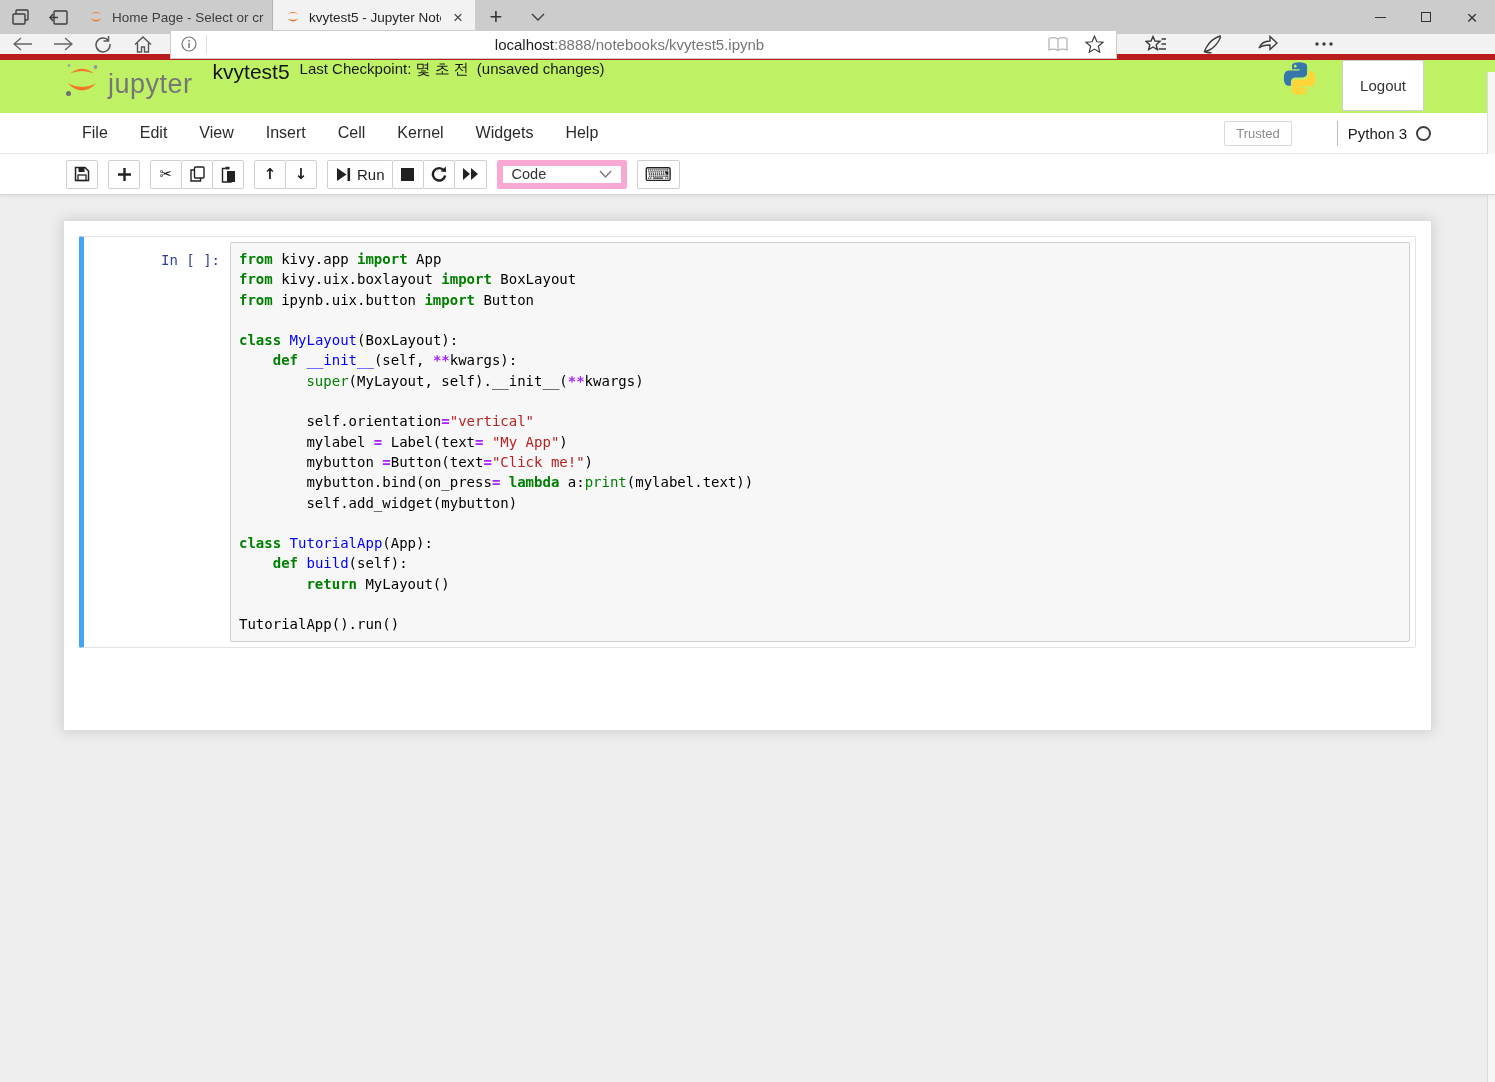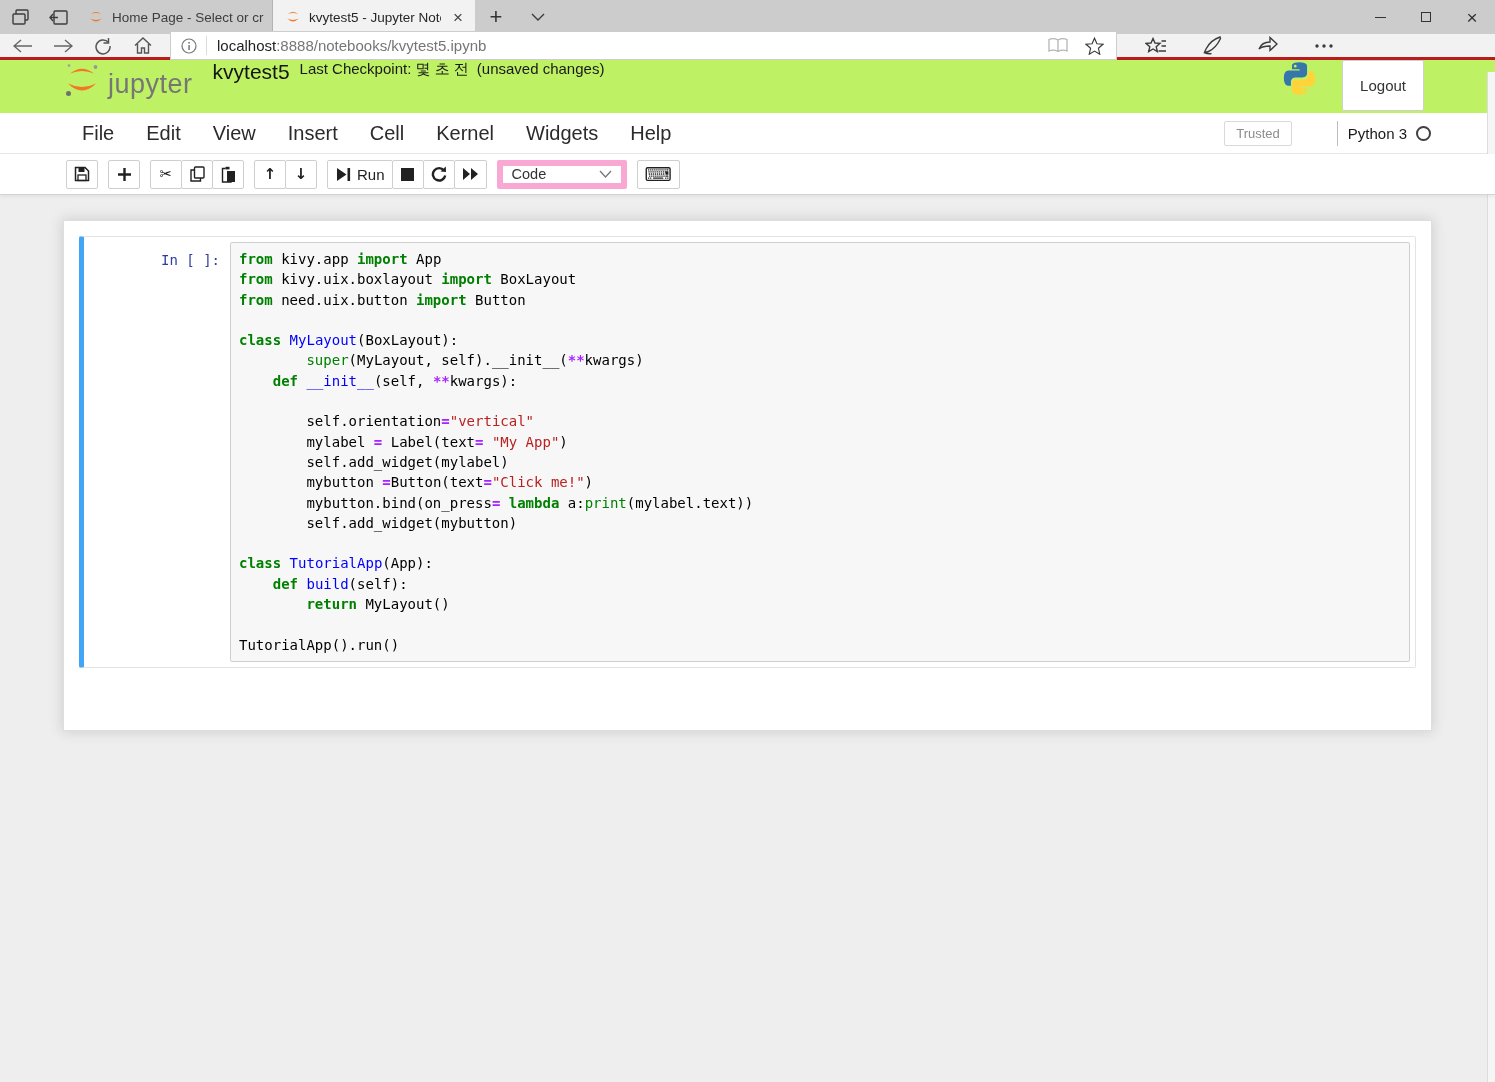--- a/index.html
+++ b/index.html
@@ -25,7 +25,7 @@
   .wc-close { font-size: 19px; line-height: 1; font-weight: 300; }
 
   
-  .addressbar { height: 26px; background: #f2f2f2; display: flex; align-items: center; border-bottom: 3px solid #b91c1c; }
+  .addressbar { height: 26px; background: #f2f2f2; display: flex; align-items: center; border-bottom: 6px solid #b91c1c; text-align: center; }
   .nav-icons { display: flex; align-items: center; gap: 6px; padding: 0 10px 0 6px; }
   .nav-btn { width: 34px; height: 30px; display: flex; align-items: center; justify-content: center; color: #555; }
   .url-box { width: 947px; height: 29px; background: #fff; border: 1px solid #cdcdcd; display: flex; align-items: center; padding: 0 6px 0 10px; }

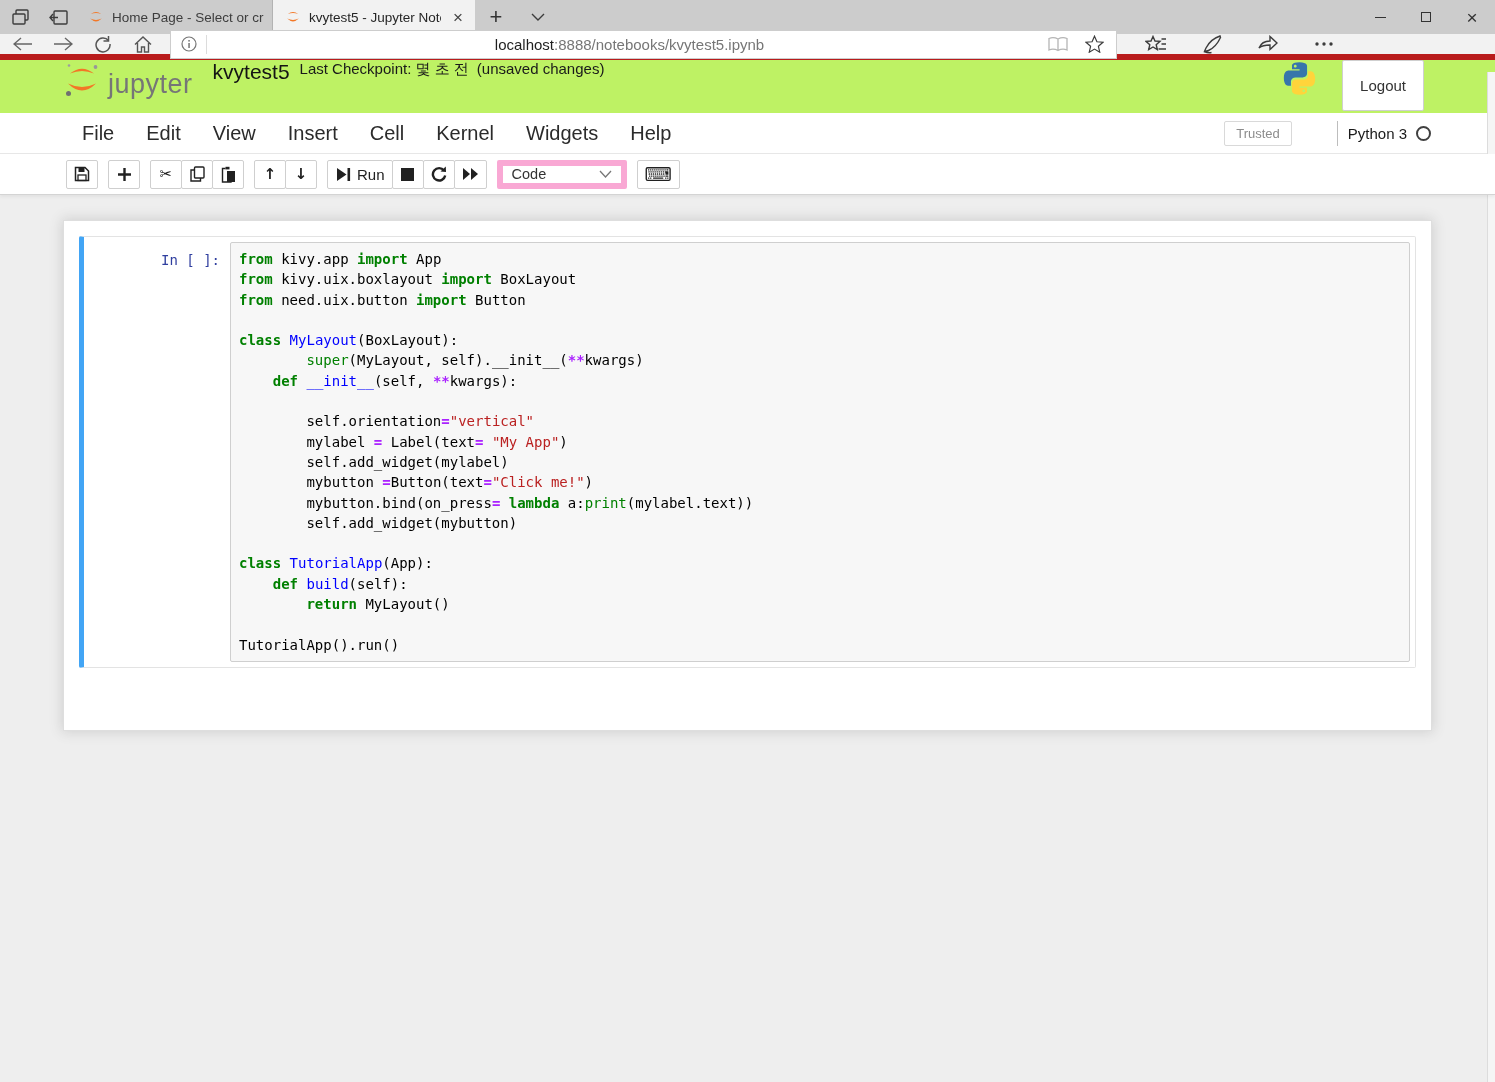--- a/index.html
+++ b/index.html
@@ -51,7 +51,7 @@
 
   
   .menubar { height: 41px; background: #fff; border-bottom: 1px solid #e7e7e7; display: flex; align-items: center; padding-left: 66px; }
-  .menu-item { padding: 0 16px; font-size: 20px; color: #2b2b2b; line-height: 40px; }
+  .menu-item { padding: 0 16px; font-size: 16px; color: #2b2b2b; line-height: 40px; }
   .menubar-right { margin-left: auto; display: flex; align-items: center; padding-right: 64px; }
   .trusted-badge { font-size: 13px; color: #8c8c8c; border: 1px solid #d9d9d9; border-radius: 2px; padding: 4px 11px; }
   .kernel-sep { width: 1px; height: 25px; background: #bdbdbd; margin: 0 10px 0 45px; }

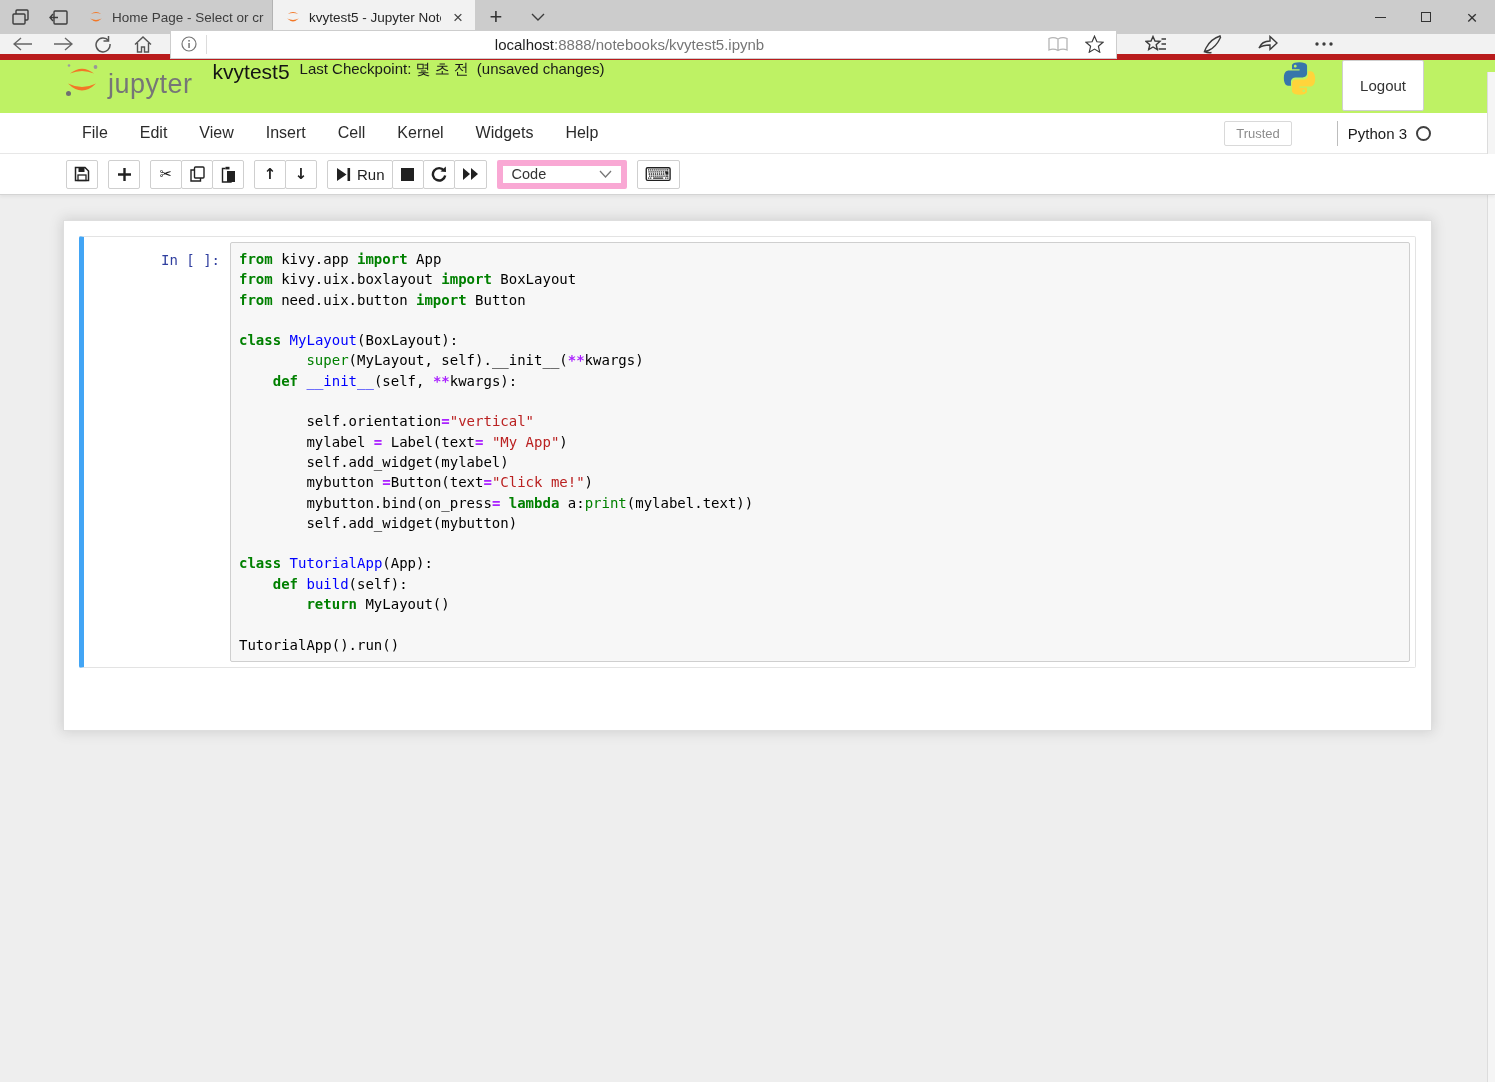--- a/index.html
+++ b/index.html
@@ -364,7 +364,7 @@
           <div>
               <div class="code-line"><span class="tk-kw">from</span><span class="tk-pl"> kivy.app </span><span class="tk-kw">import</span><span class="tk-pl"> App</span></div>
               <div class="code-line"><span class="tk-kw">from</span><span class="tk-pl"> kivy.uix.boxlayout </span><span class="tk-kw">import</span><span class="tk-pl"> BoxLayout</span></div>
-              <div class="code-line"><span class="tk-kw">from</span><span class="tk-pl"> need.uix.button </span><span class="tk-kw">import</span><span class="tk-pl"> Button</span></div>
+              <div class="code-line"><span class="tk-kw">from</span><span class="tk-pl"> ipynb.uix.button </span><span class="tk-kw">import</span><span class="tk-pl"> Button</span></div>
               <div class="code-line">&nbsp;</div>
               <div class="code-line"><span class="tk-kw">class</span><span class="tk-pl"> </span><span class="tk-df">MyLayout</span><span class="tk-pl">(BoxLayout):</span></div>
               <div class="code-line"><span class="tk-pl">        </span><span class="tk-bi">super</span><span class="tk-pl">(MyLayout, self).__init__(</span><span class="tk-op">**</span><span class="tk-pl">kwargs)</span></div>

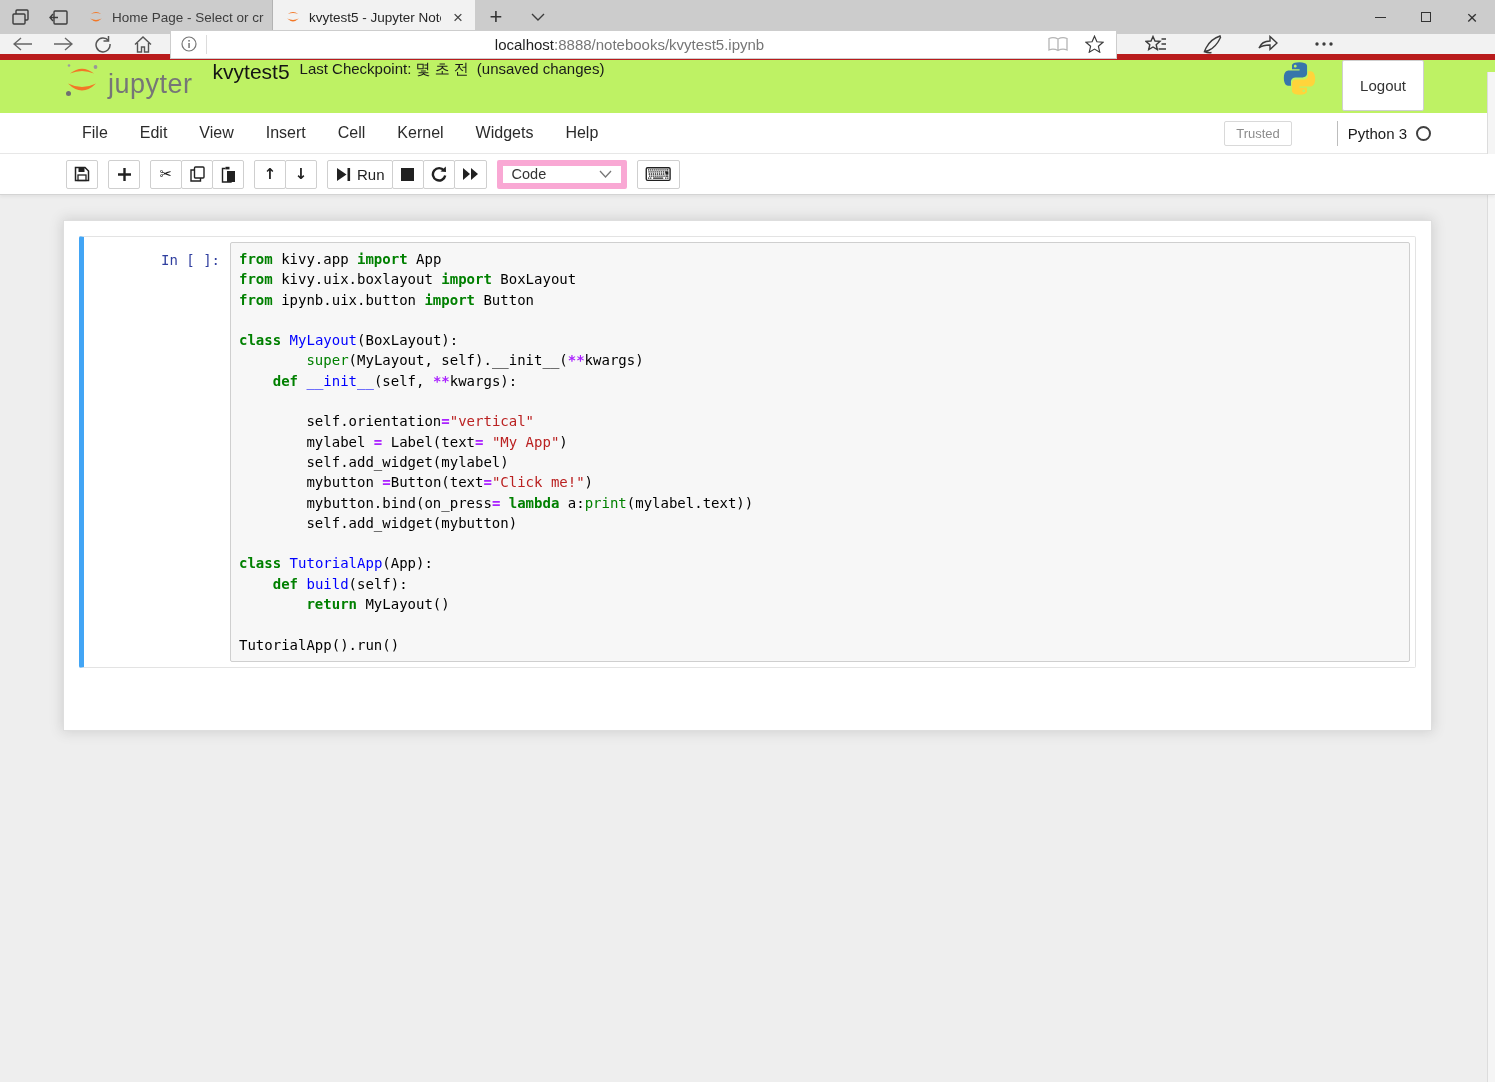--- a/index.html
+++ b/index.html
@@ -367,8 +367,8 @@
               <div class="code-line"><span class="tk-kw">from</span><span class="tk-pl"> ipynb.uix.button </span><span class="tk-kw">import</span><span class="tk-pl"> Button</span></div>
               <div class="code-line">&nbsp;</div>
               <div class="code-line"><span class="tk-kw">class</span><span class="tk-pl"> </span><span class="tk-df">MyLayout</span><span class="tk-pl">(BoxLayout):</span></div>
+              <div class="code-line"><span class="tk-pl">    </span><span class="tk-kw">def</span><span class="tk-pl"> </span><span class="tk-df">__init__</span><span class="tk-pl">(self, </span><span class="tk-op">**</span><span class="tk-pl">kwargs):</span></div>
               <div class="code-line"><span class="tk-pl">        </span><span class="tk-bi">super</span><span class="tk-pl">(MyLayout, self).__init__(</span><span class="tk-op">**</span><span class="tk-pl">kwargs)</span></div>
-              <div class="code-line"><span class="tk-pl">    </span><span class="tk-kw">def</span><span class="tk-pl"> </span><span class="tk-df">__init__</span><span class="tk-pl">(self, </span><span class="tk-op">**</span><span class="tk-pl">kwargs):</span></div>
               <div class="code-line">&nbsp;</div>
               <div class="code-line"><span class="tk-pl">        self.orientation</span><span class="tk-op">=</span><span class="tk-st">"vertical"</span></div>
               <div class="code-line"><span class="tk-pl">        mylabel </span><span class="tk-op">=</span><span class="tk-pl"> Label(text</span><span class="tk-op">=</span><span class="tk-pl"> </span><span class="tk-st">"My App"</span><span class="tk-pl">)</span></div>

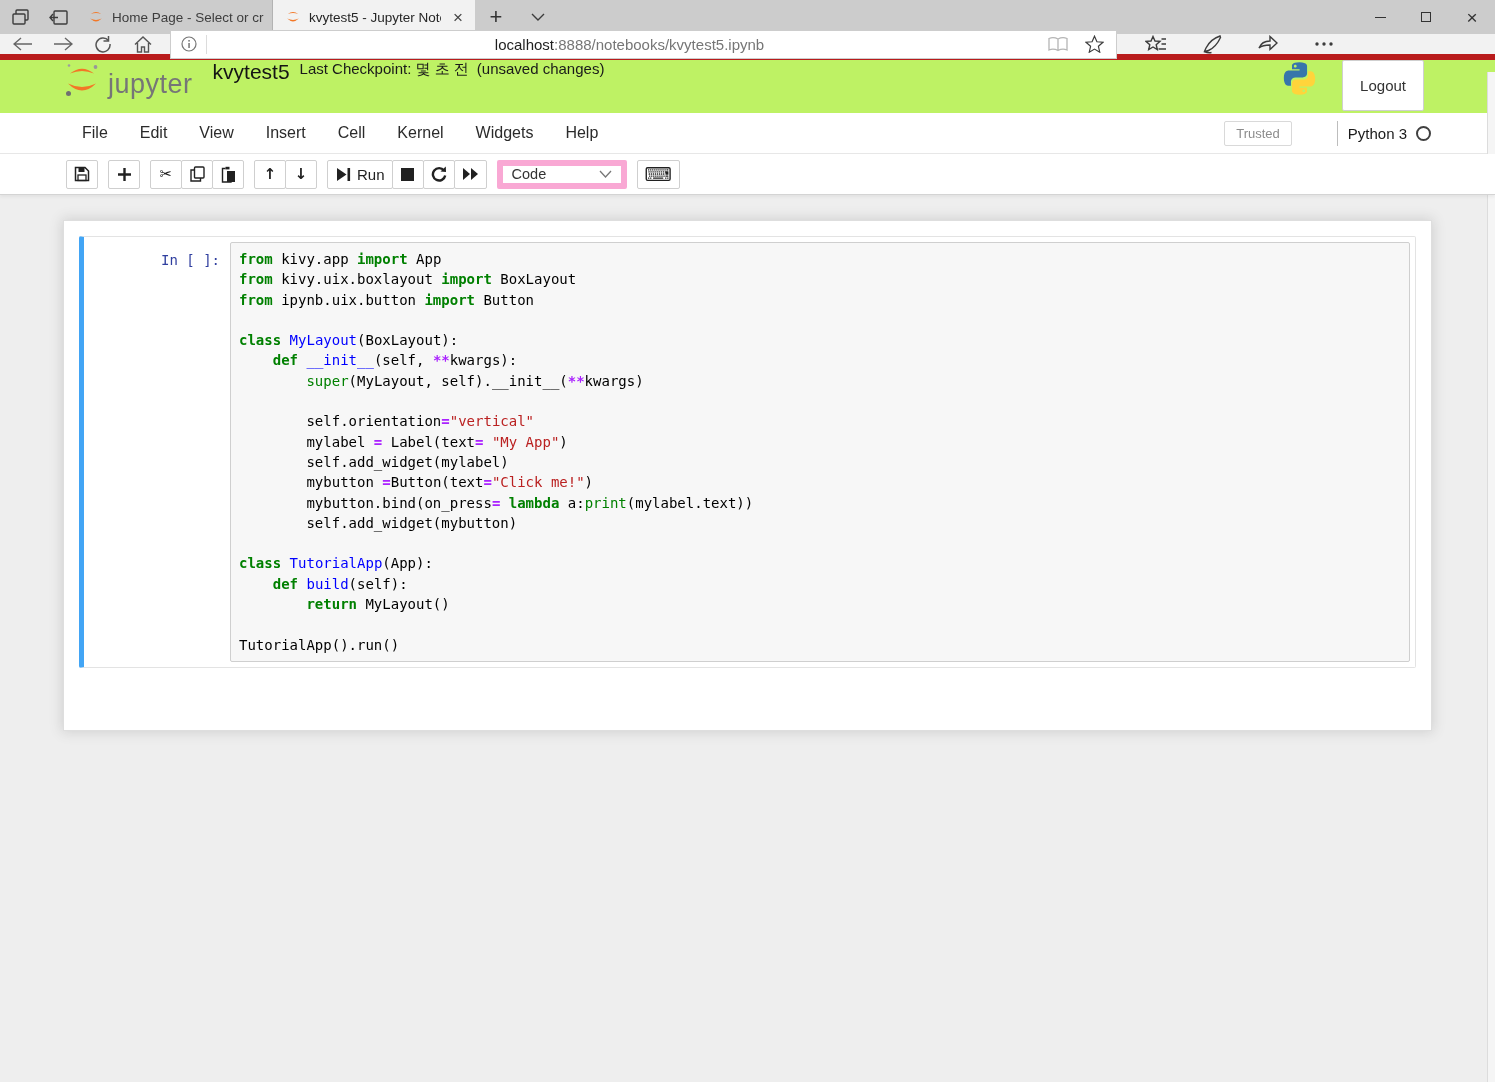--- a/index.html
+++ b/index.html
@@ -372,7 +372,6 @@
               <div class="code-line">&nbsp;</div>
               <div class="code-line"><span class="tk-pl">        self.orientation</span><span class="tk-op">=</span><span class="tk-st">"vertical"</span></div>
               <div class="code-line"><span class="tk-pl">        mylabel </span><span class="tk-op">=</span><span class="tk-pl"> Label(text</span><span class="tk-op">=</span><span class="tk-pl"> </span><span class="tk-st">"My App"</span><span class="tk-pl">)</span></div>
-              <div class="code-line"><span class="tk-pl">        self.add_widget(mylabel)</span></div>
               <div class="code-line"><span class="tk-pl">        mybutton </span><span class="tk-op">=</span><span class="tk-pl">Button(text</span><span class="tk-op">=</span><span class="tk-st">"Click me!"</span><span class="tk-pl">)</span></div>
               <div class="code-line"><span class="tk-pl">        mybutton.bind(on_press</span><span class="tk-op">=</span><span class="tk-pl"> </span><span class="tk-kw">lambda</span><span class="tk-pl"> a:</span><span class="tk-bi">print</span><span class="tk-pl">(mylabel.text))</span></div>
               <div class="code-line"><span class="tk-pl">        self.add_widget(mybutton)</span></div>

